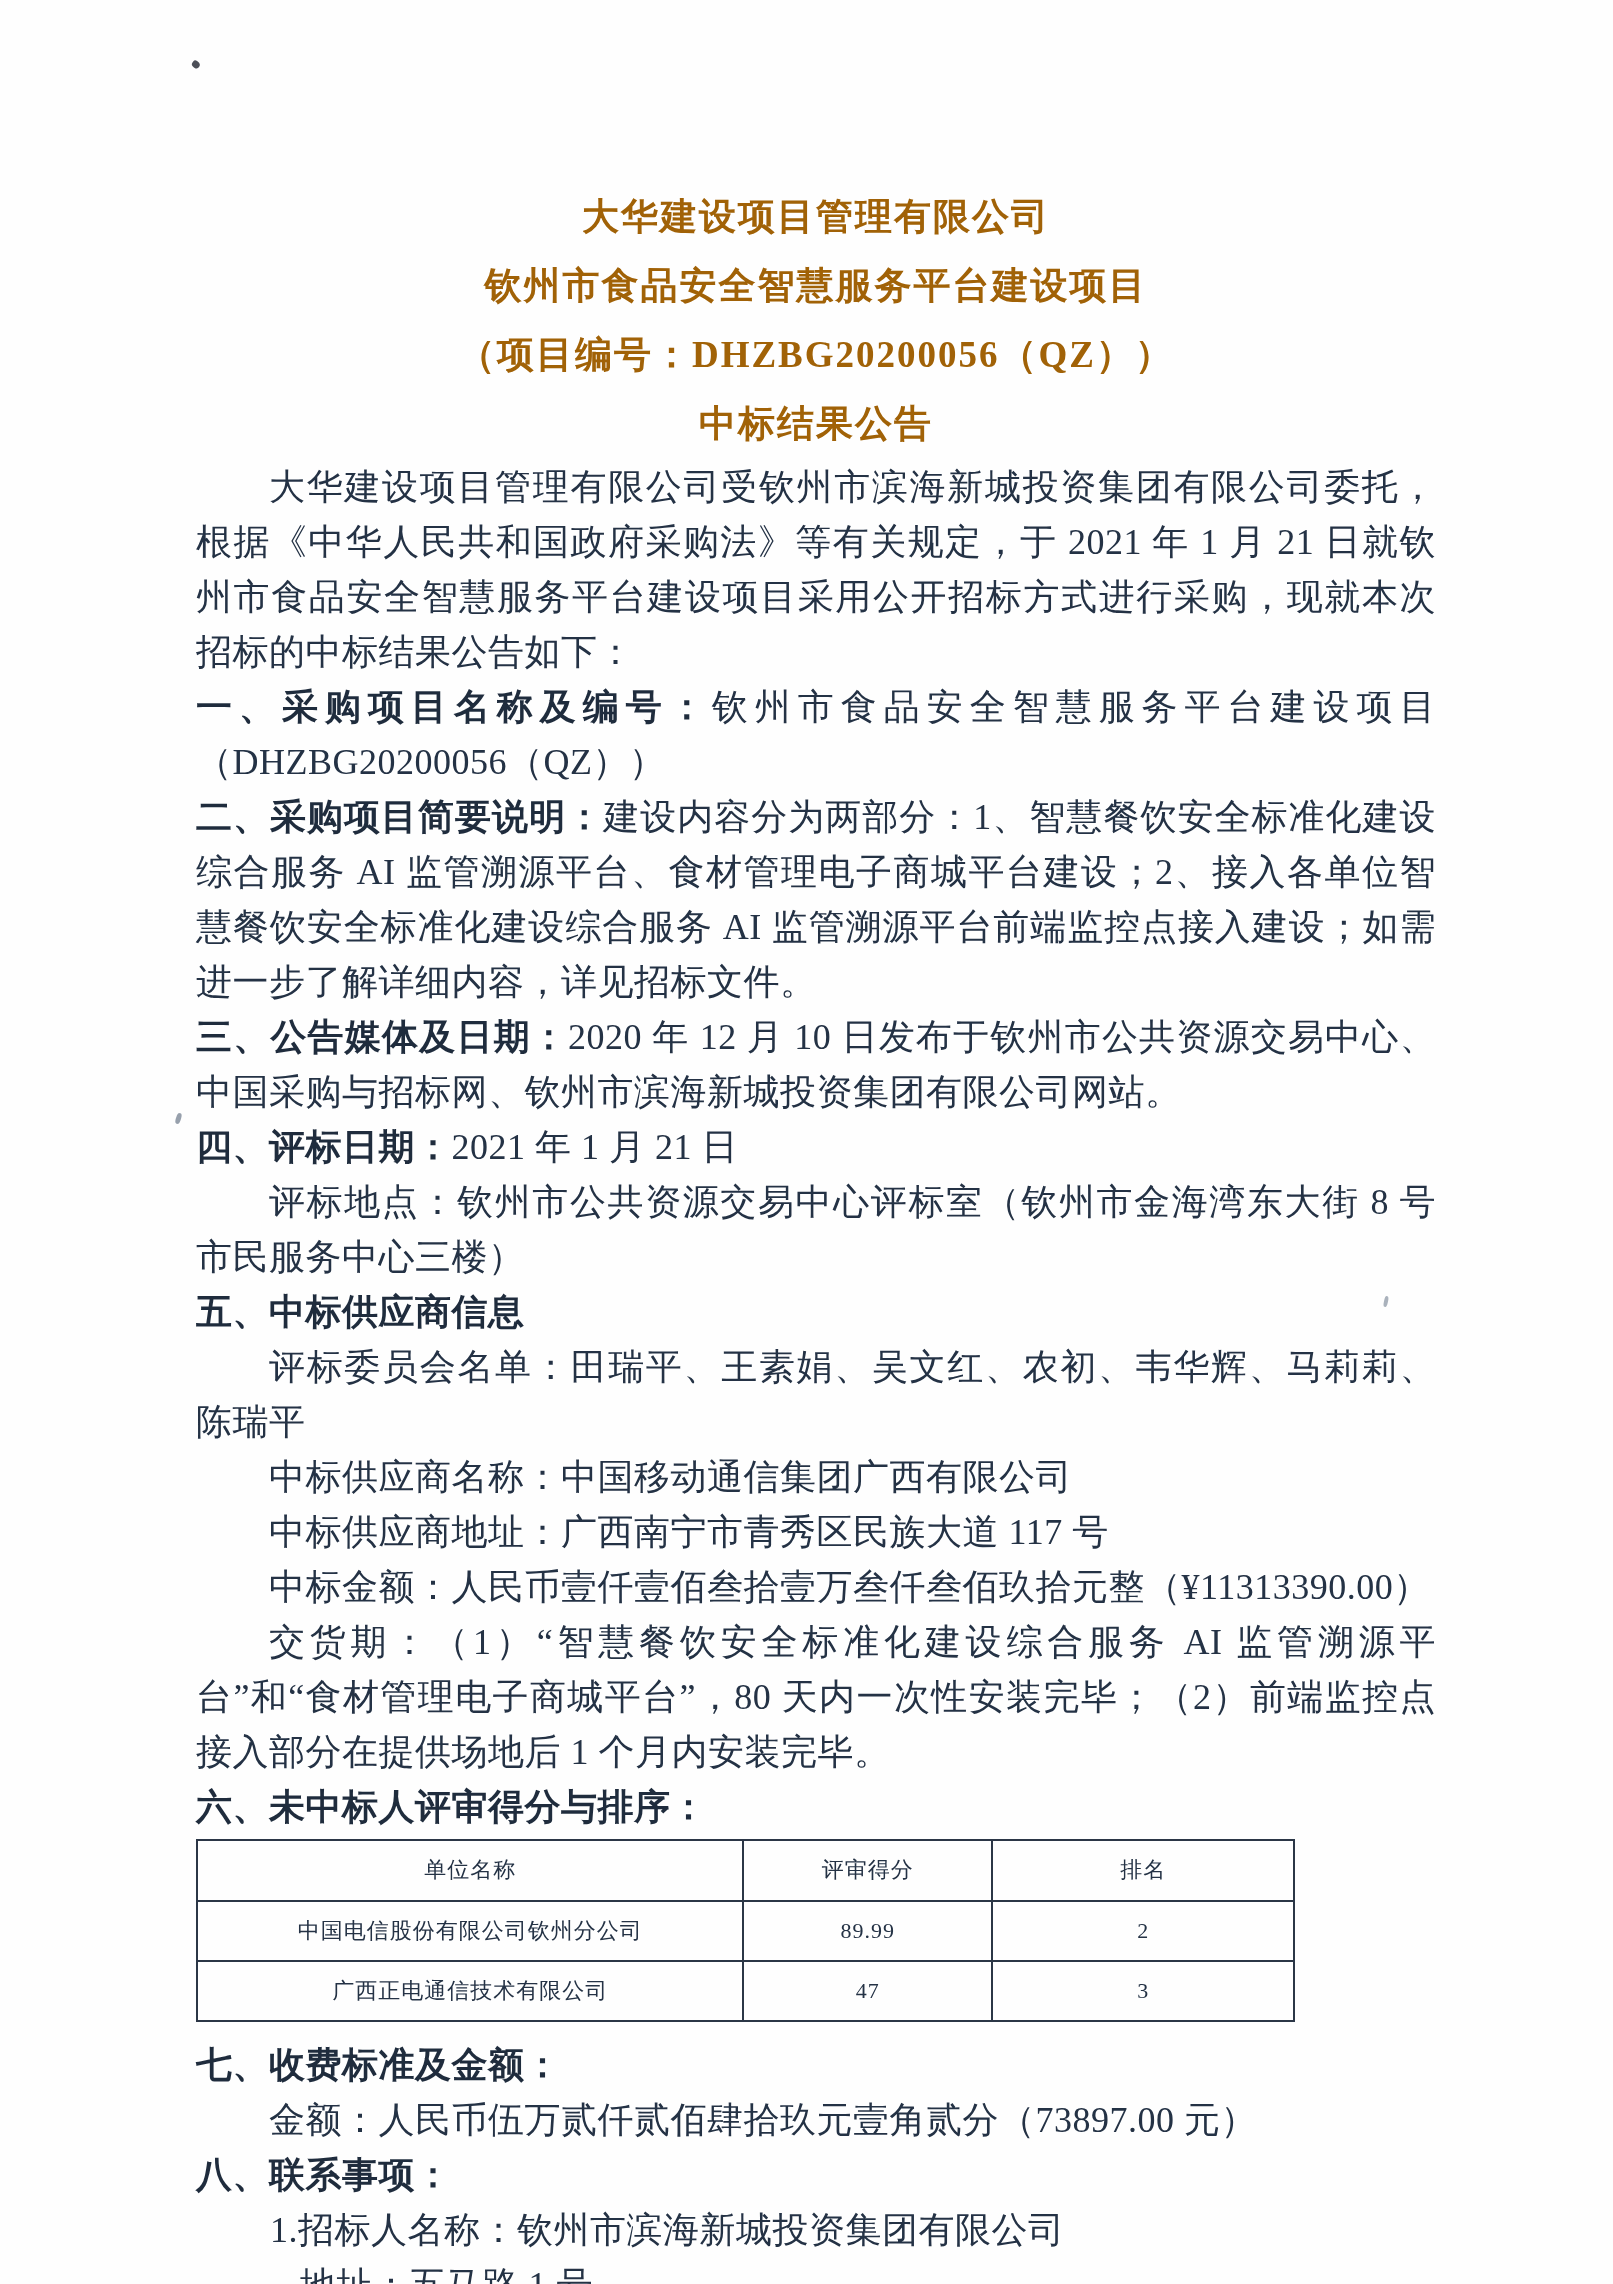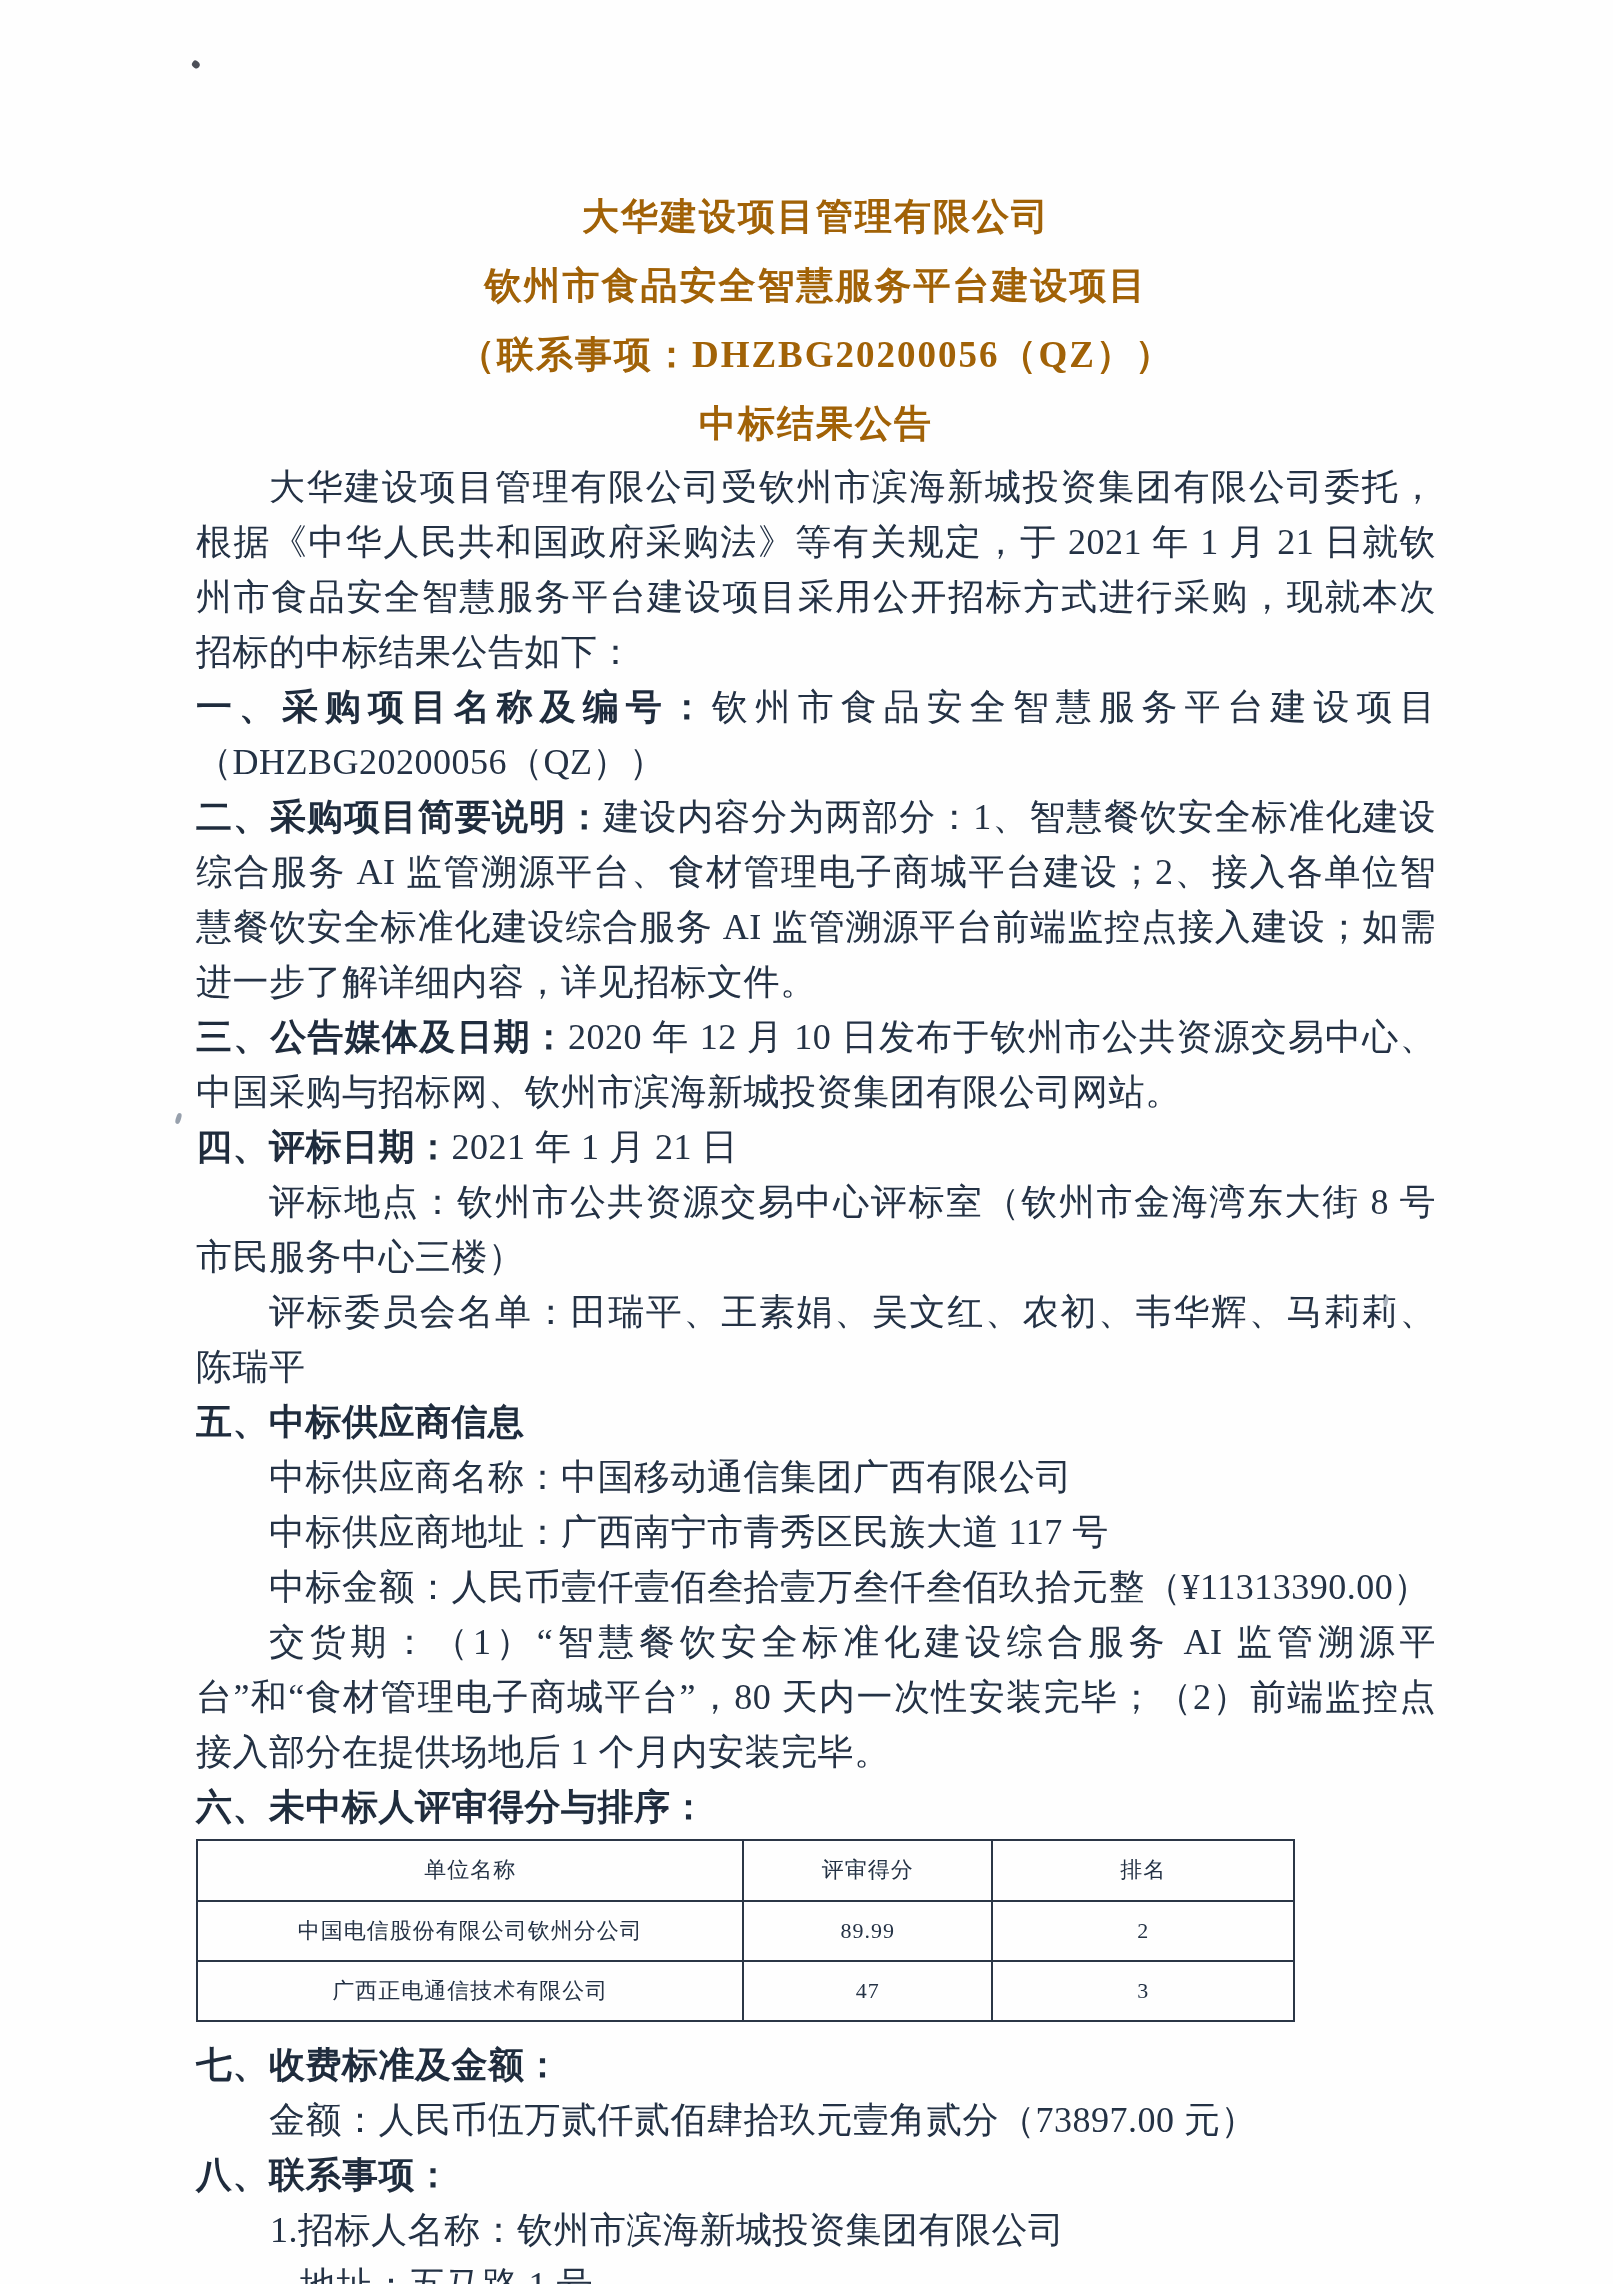--- a/index.html
+++ b/index.html
@@ -71,7 +71,7 @@
     <div class="title-block">
       <div>大华建设项目管理有限公司</div>
       <div>钦州市食品安全智慧服务平台建设项目</div>
-      <div>（联系事项：DHZBG20200056（QZ））</div>
+      <div>（项目编号：DHZBG20200056（QZ））</div>
       <div>中标结果公告</div>
     </div>
 

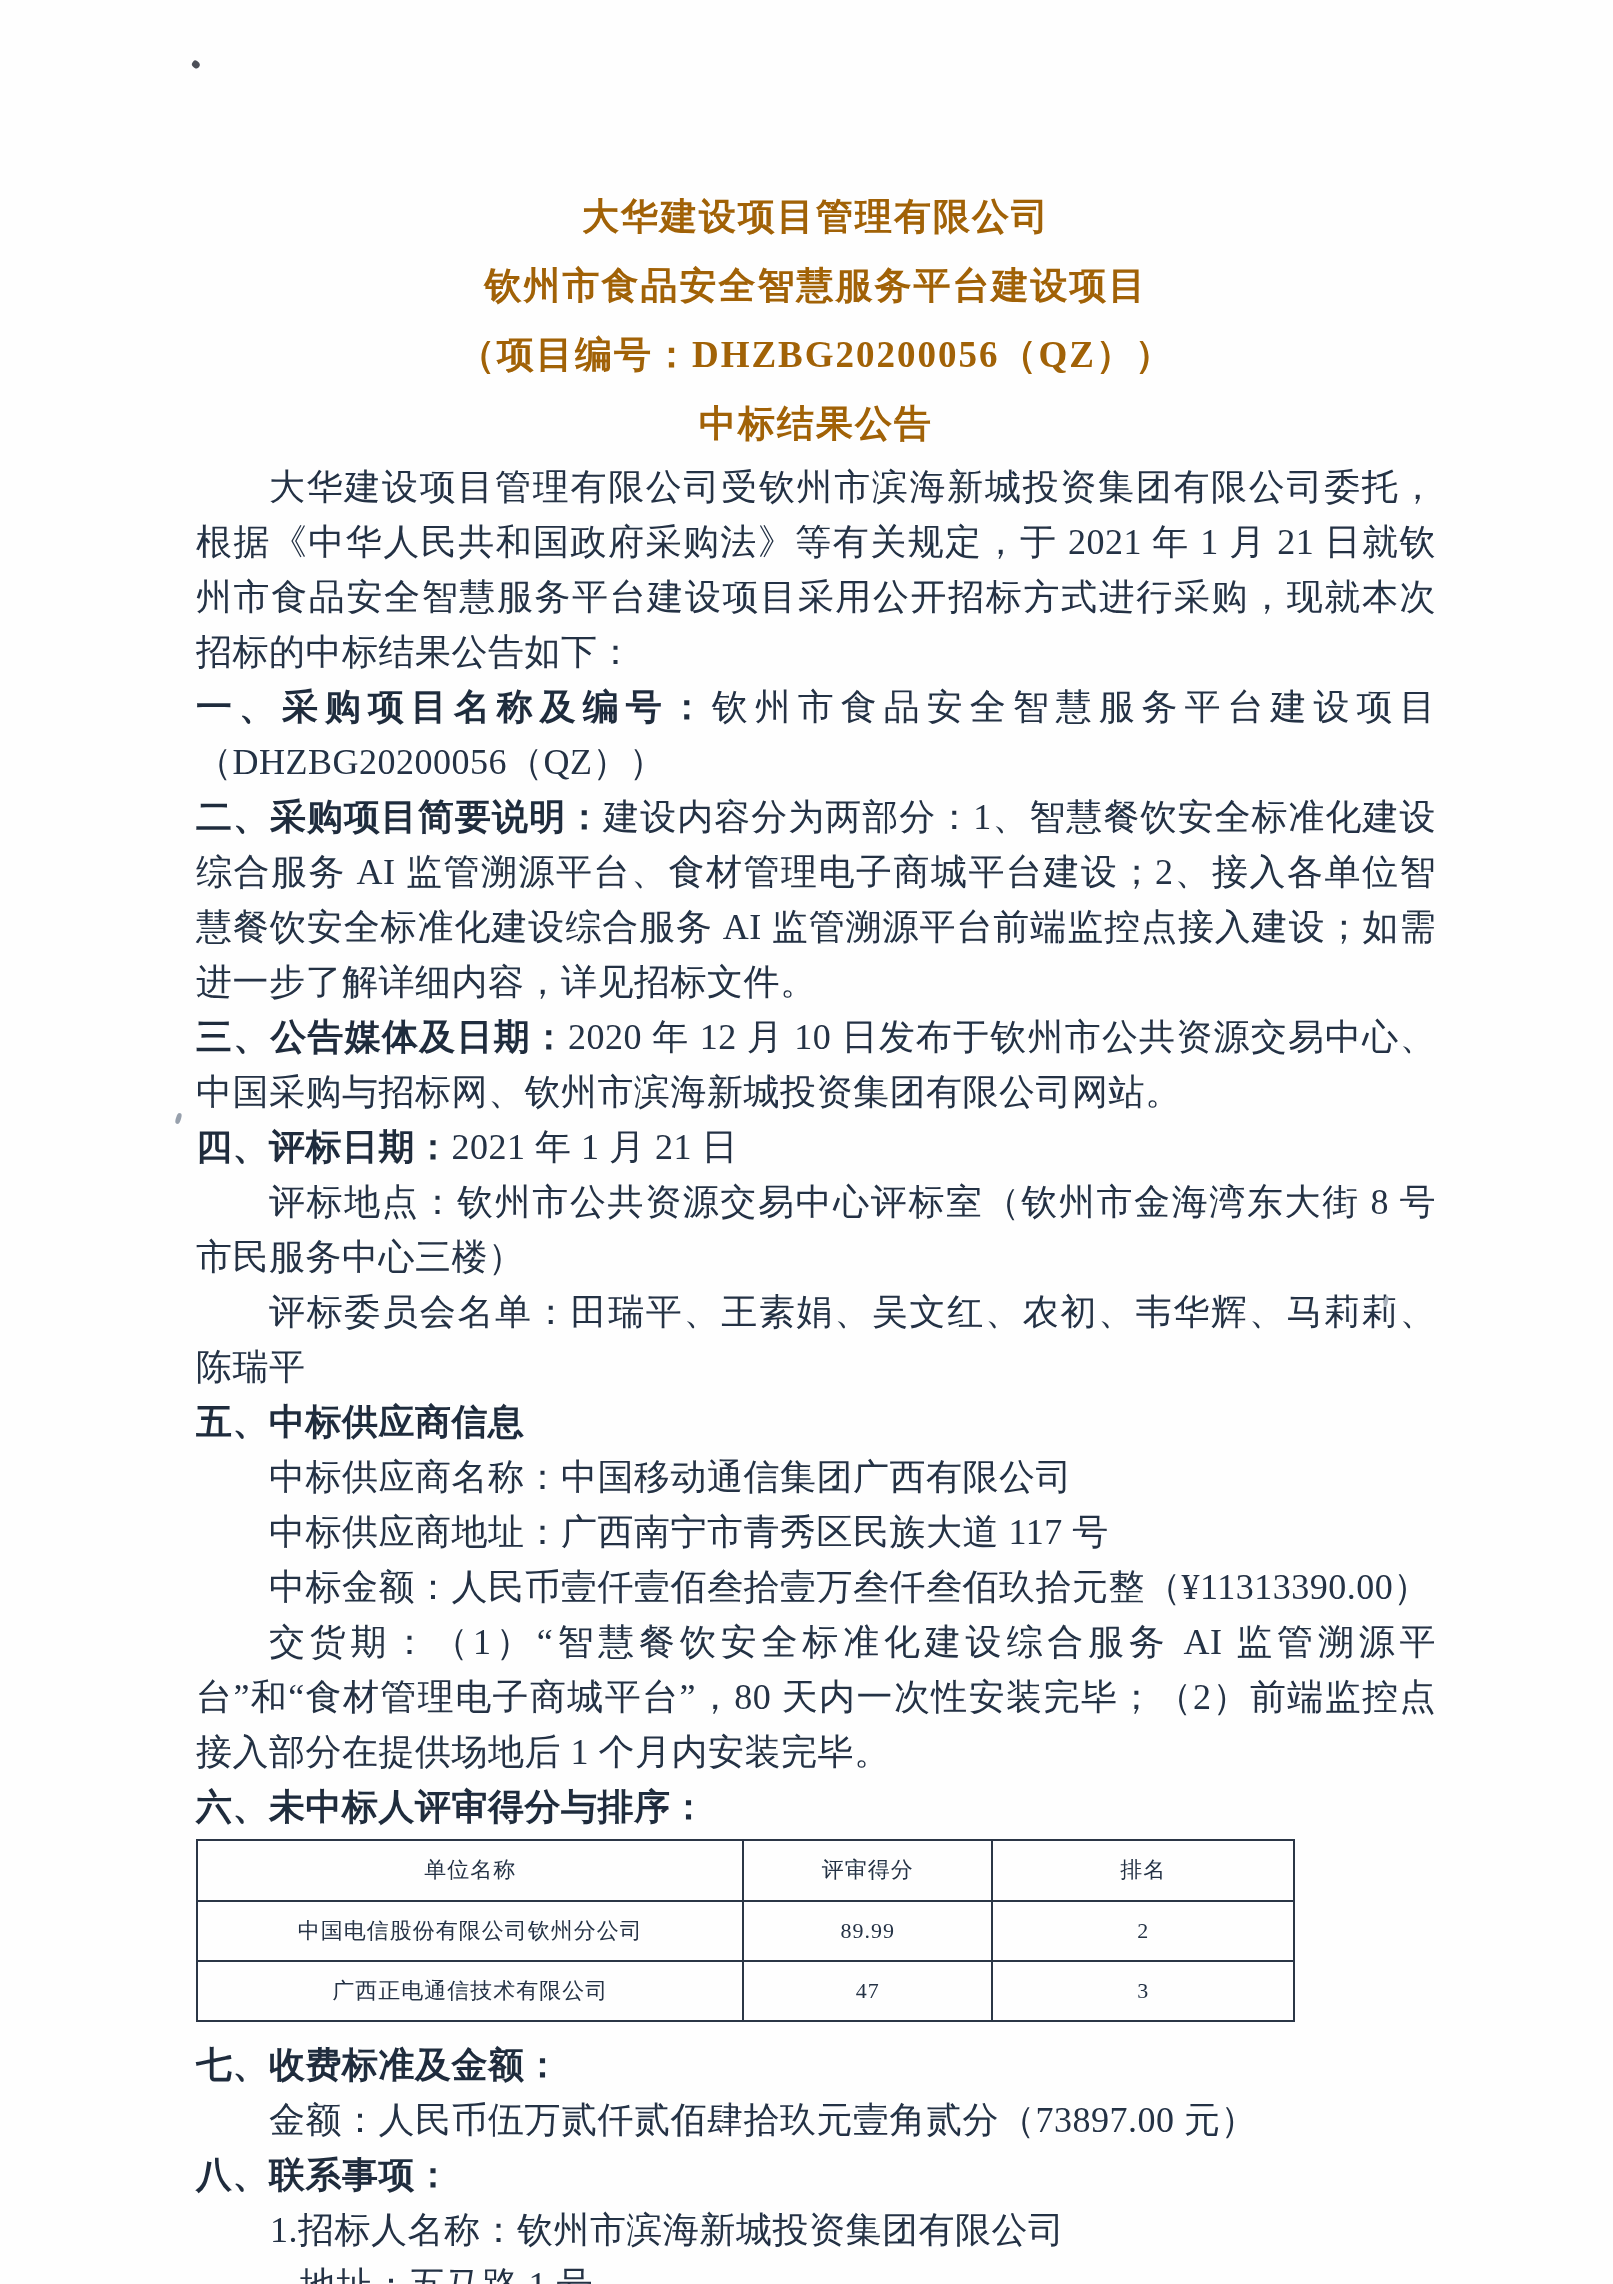--- a/index.html
+++ b/index.html
@@ -89,9 +89,9 @@
 
       <p class="bp indent"><span>评标地点：</span><span>钦州市公共资源交易中心评标室（钦州市金海湾东大街 8 号市民服务中心三楼）</span></p>
 
+      <p class="bp b">五、中标供应商信息</p>
+
       <p class="bp indent"><span>评标委员会名单：</span><span>田瑞平、王素娟、吴文红、农初、韦华辉、马莉莉、陈瑞平</span></p>
-
-      <p class="bp b">五、中标供应商信息</p>
 
       <p class="bp indent"><span>中标供应商名称：</span><span>中国移动通信集团广西有限公司</span></p>
 

